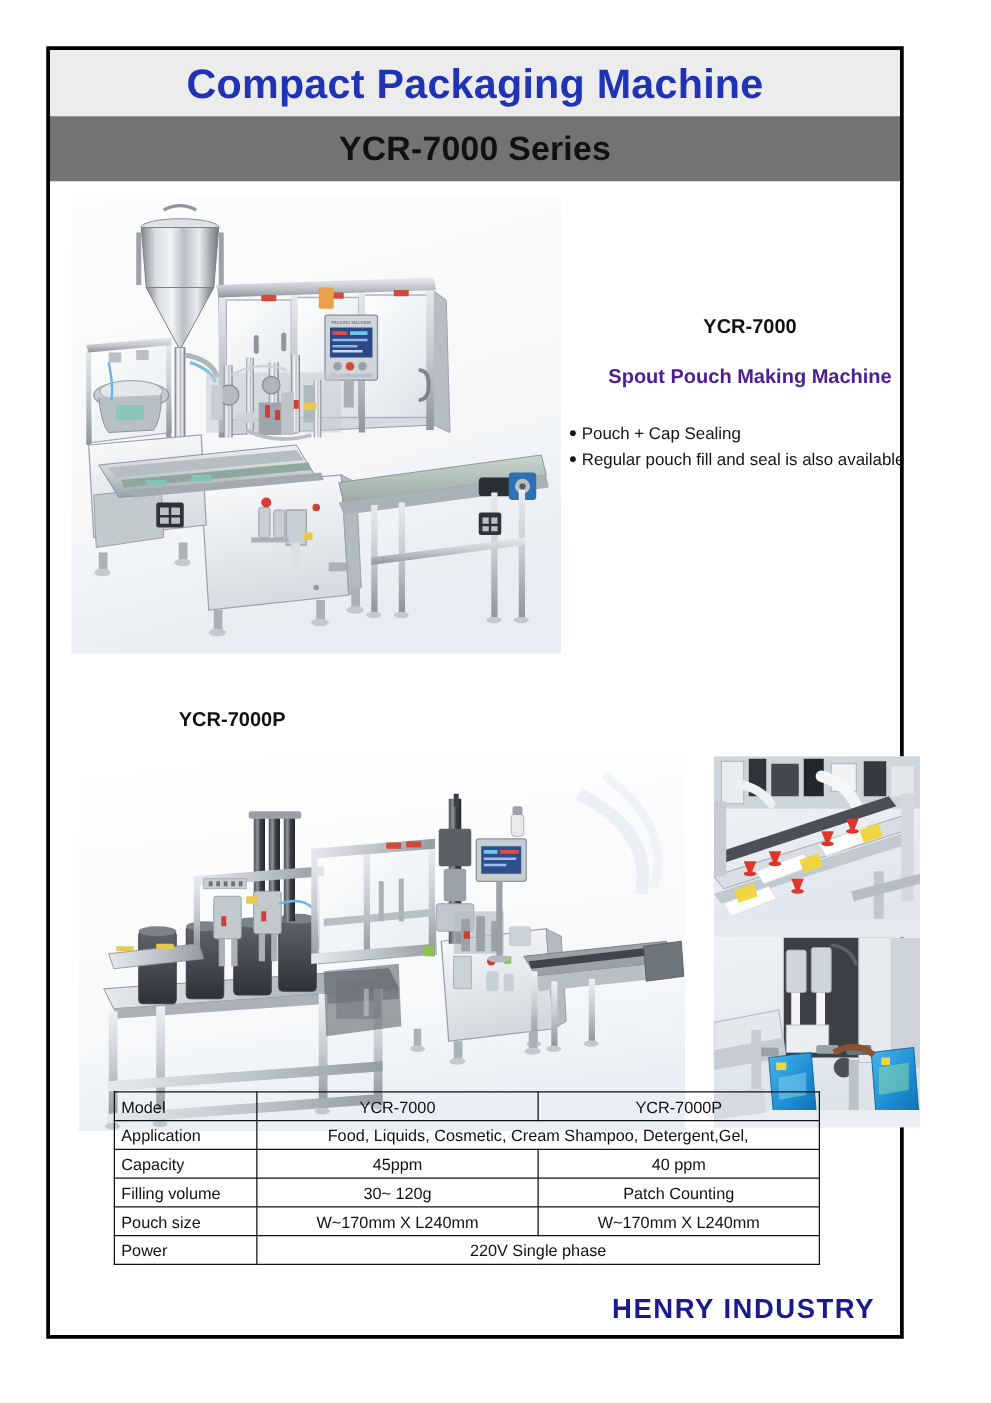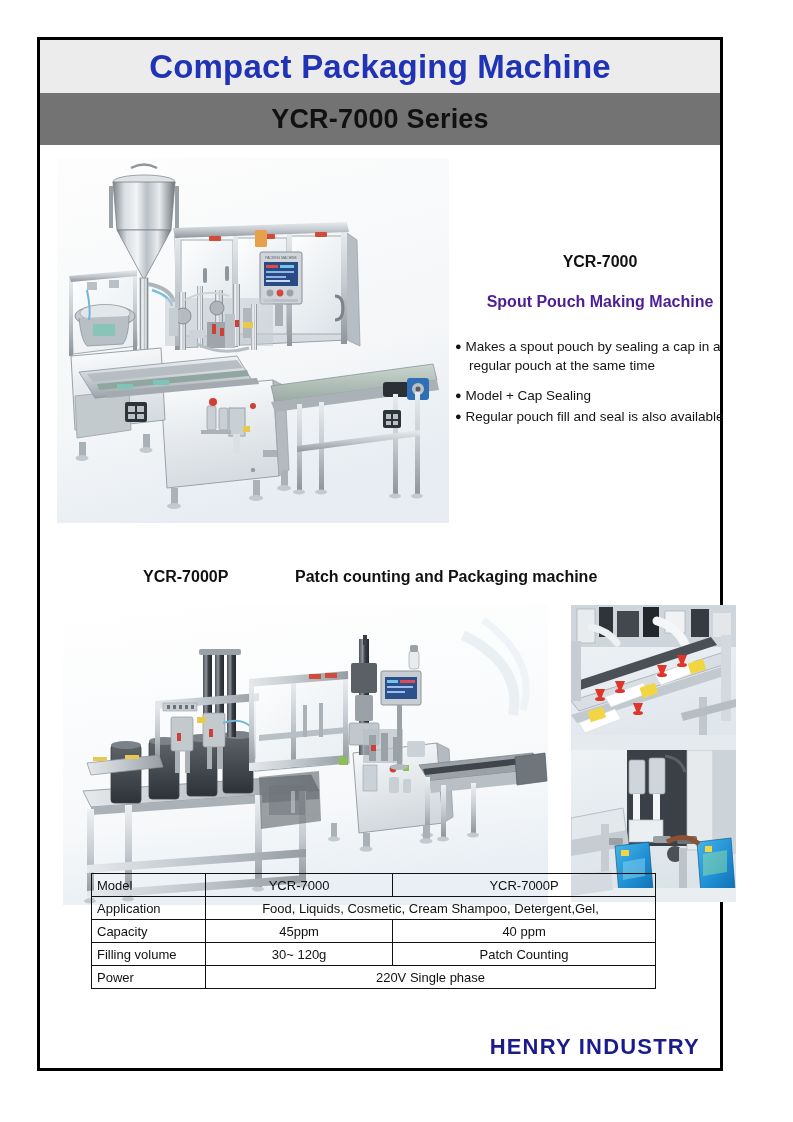--- a/index.html
+++ b/index.html
@@ -286,10 +286,6 @@
         <div class="model-name">YCR-7000</div>
         <div class="model-desc">Spout Pouch Making Machine</div>
         <ul class="bullets">
-          <li>
-            <span class="bullet-dot">●</span>
-            <span>Makes a spout pouch by sealing a cap in a regular pouch at the same time</span>
-          </li>
           <li class="tight">
             <span class="bullet-dot">●</span>
             <span>Model + Cap Sealing</span>

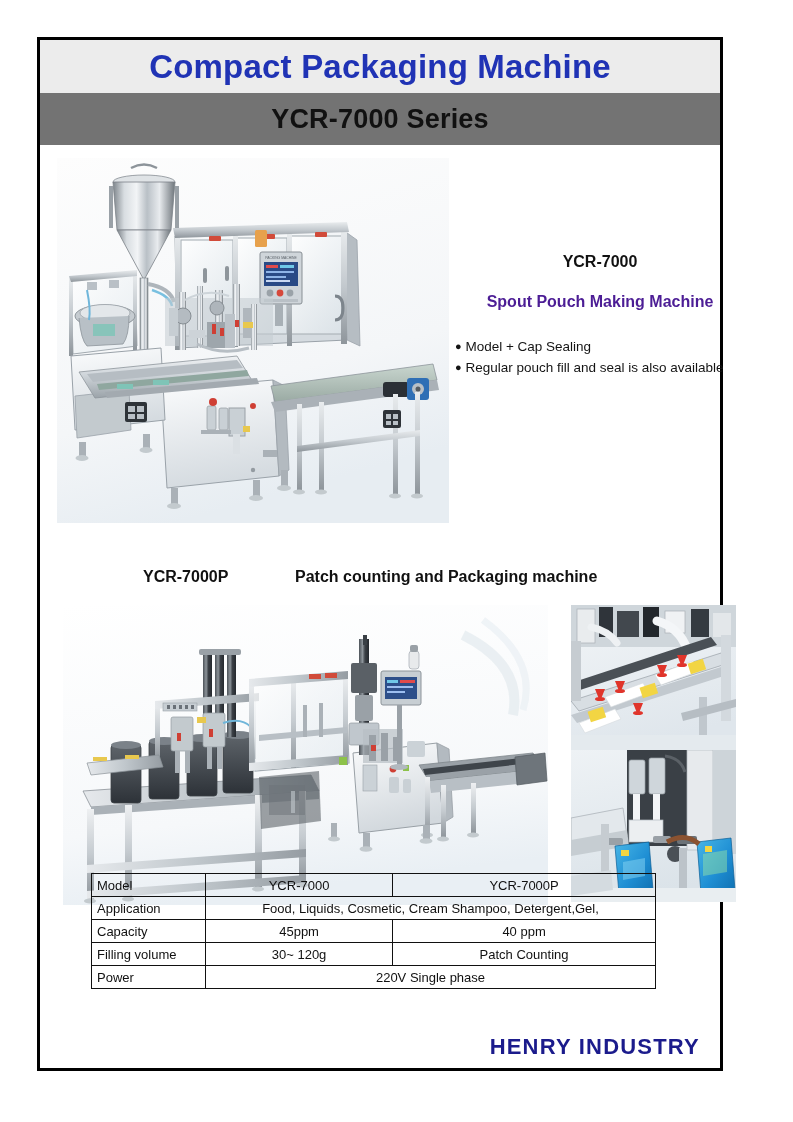--- a/index.html
+++ b/index.html
@@ -288,7 +288,7 @@
         <ul class="bullets">
           <li class="tight">
             <span class="bullet-dot">●</span>
-            <span>Model + Cap Sealing</span>
+            <span>Pouch + Cap Sealing</span>
           </li>
           <li>
             <span class="bullet-dot">●</span>

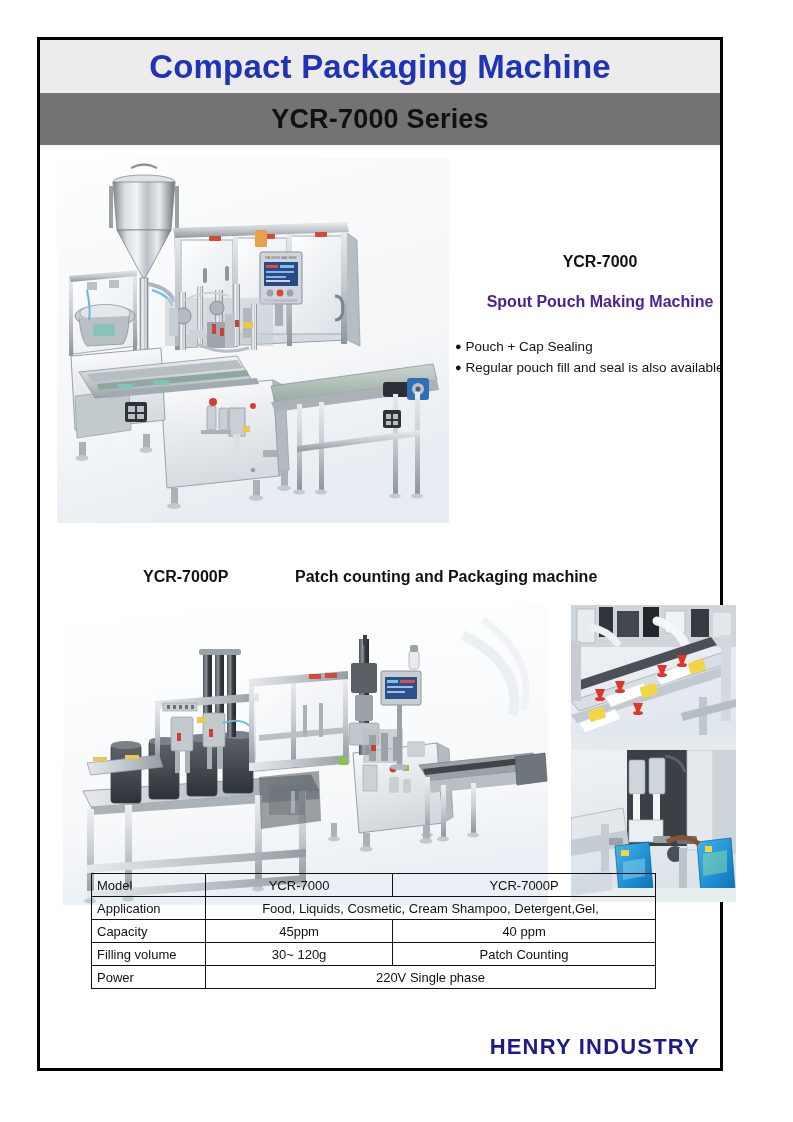--- a/index.html
+++ b/index.html
@@ -300,7 +300,6 @@
 
     <div class="sec2-head">
       <div class="sec2-model">YCR-7000P</div>
-      <div class="sec2-title">Patch counting and Packaging machine</div>
     </div>
 
     <div class="photo2">

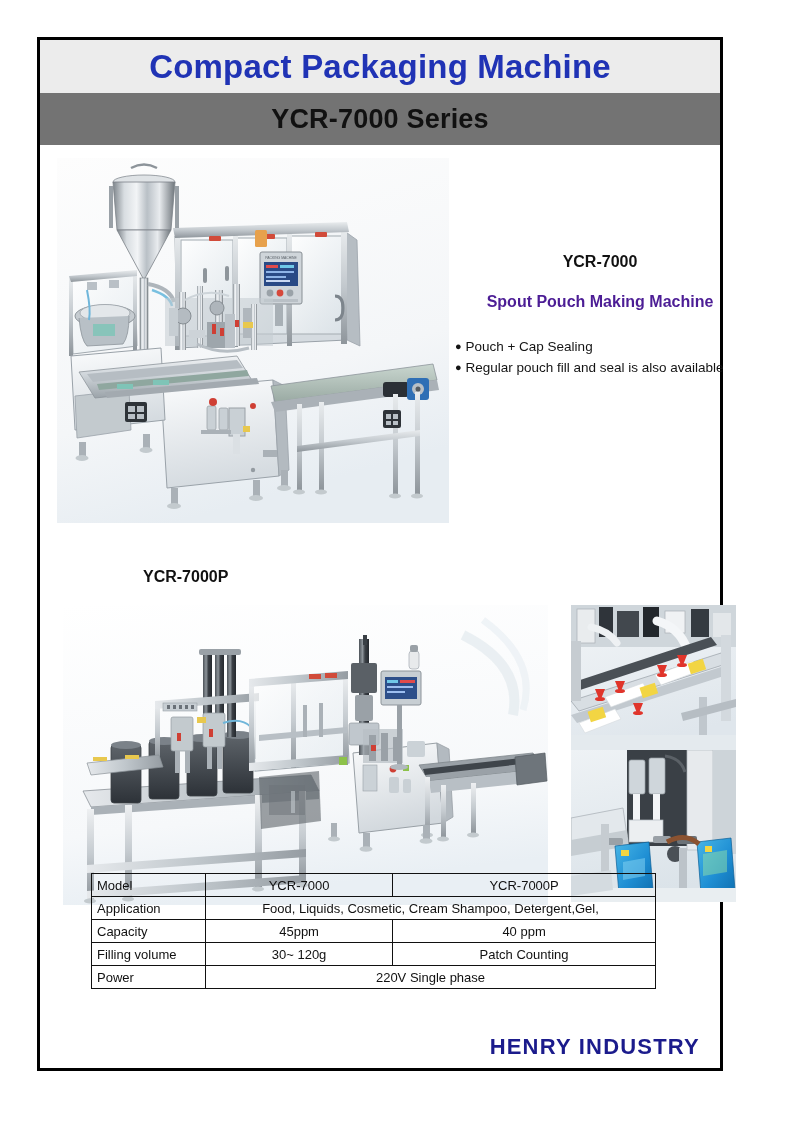--- a/index.html
+++ b/index.html
@@ -621,6 +621,11 @@
           <td class="val">Patch Counting</td>
         </tr>
         <tr>
+          <td class="lbl">Pouch size</td>
+          <td class="val">W~170mm X L240mm</td>
+          <td class="val">W~170mm X L240mm</td>
+        </tr>
+        <tr>
           <td class="lbl">Power</td>
           <td class="val" colspan="2">220V Single phase</td>
         </tr>

